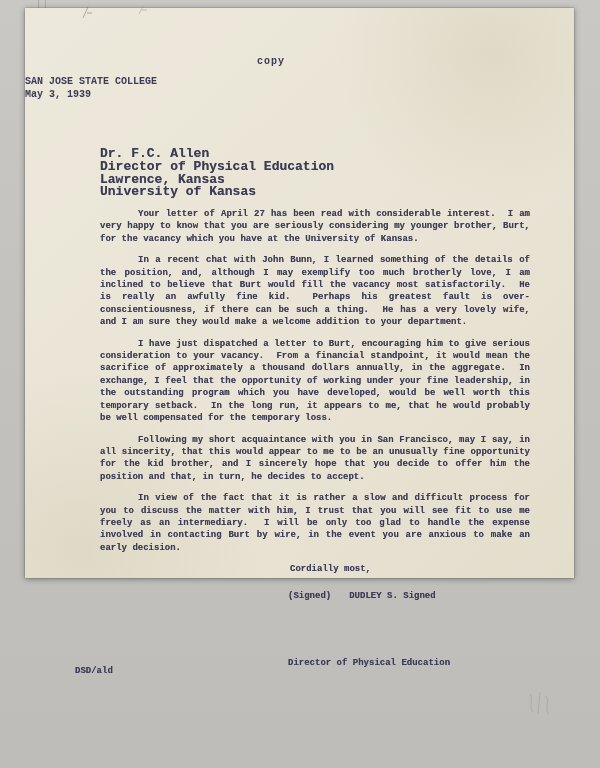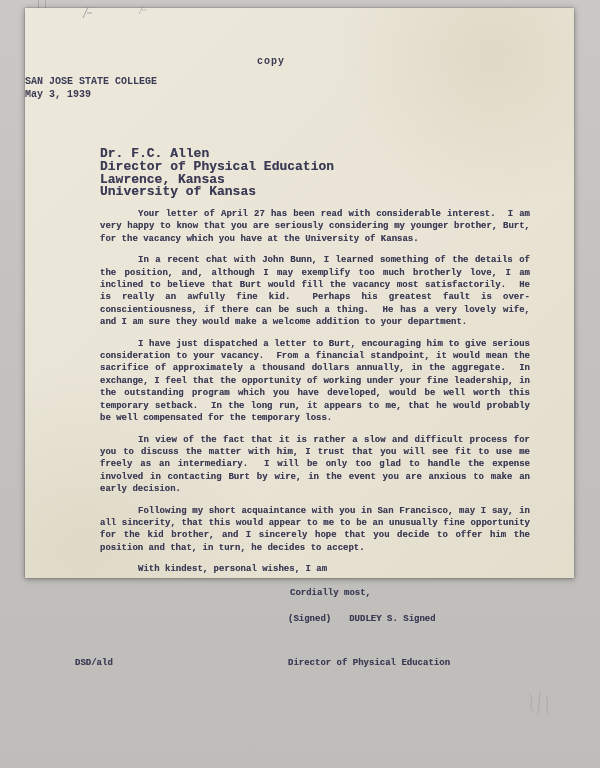--- a/index.html
+++ b/index.html
@@ -157,8 +157,8 @@
     <div class="para">Your letter of April 27 has been read with considerable interest.  I am very happy to know that you are seriously considering my younger brother, Burt, for the vacancy which you have at the University of Kansas.</div>
     <div class="para">In a recent chat with John Bunn, I learned something of the details of the position, and, although I may exemplify too much brotherly love, I am inclined to believe that Burt would fill the vacancy most satisfactorily.  He is really an awfully fine kid.  Perhaps his greatest fault is over-conscientiousness, if there can be such a thing.  He has a very lovely wife, and I am sure they would make a welcome addition to your department.</div>
     <div class="para">I have just dispatched a letter to Burt, encouraging him to give serious consideration to your vacancy.  From a financial standpoint, it would mean the sacrifice of approximately a thousand dollars annually, in the aggregate.  In exchange, I feel that the opportunity of working under your fine leadership, in the outstanding program which you have developed, would be well worth this temporary setback.  In the long run, it appears to me, that he would probably be well compensated for the temporary loss.</div>
+    <div class="para">Following my short acquaintance with you in San Francisco, may I say, in all sincerity, that this would appear to me to be an unusually fine opportunity for the kid brother, and I sincerely hope that you decide to offer him the position and that, in turn, he decides to accept.</div>
     <div class="para">In view of the fact that it is rather a slow and difficult process for you to discuss the matter with him, I trust that you will see fit to use me freely as an intermediary.  I will be only too glad to handle the expense involved in contacting Burt by wire, in the event you are anxious to make an early decision.</div>
-    <div class="para">Following my short acquaintance with you in San Francisco, may I say, in all sincerity, that this would appear to me to be an unusually fine opportunity for the kid brother, and I sincerely hope that you decide to offer him the position and that, in turn, he decides to accept.</div>
 
     <div class="closing-line">With kindest, personal wishes, I am</div>
     <div class="valediction">Cordially most,</div>

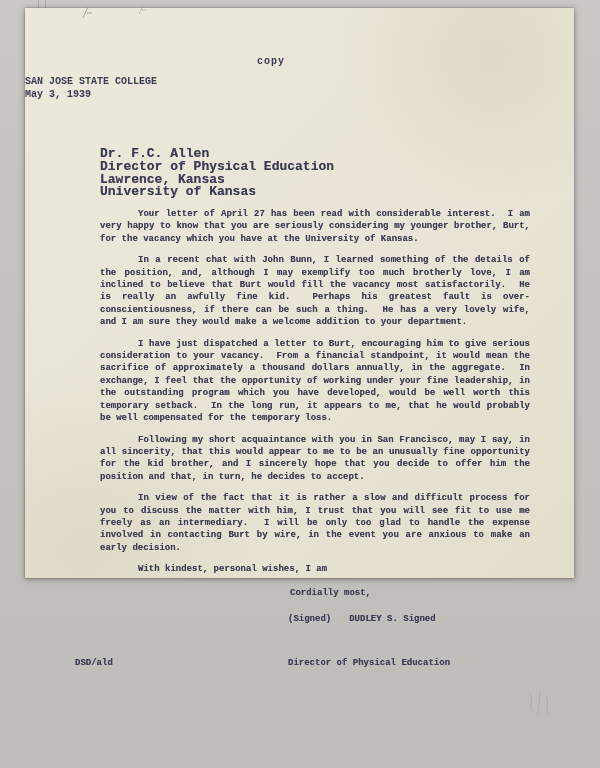--- a/index.html
+++ b/index.html
@@ -160,7 +160,6 @@
     <div class="para">Following my short acquaintance with you in San Francisco, may I say, in all sincerity, that this would appear to me to be an unusually fine opportunity for the kid brother, and I sincerely hope that you decide to offer him the position and that, in turn, he decides to accept.</div>
     <div class="para">In view of the fact that it is rather a slow and difficult process for you to discuss the matter with him, I trust that you will see fit to use me freely as an intermediary.  I will be only too glad to handle the expense involved in contacting Burt by wire, in the event you are anxious to make an early decision.</div>
 
-    <div class="closing-line">With kindest, personal wishes, I am</div>
     <div class="valediction">Cordially most,</div>
     <div class="signed-row">
       <span>(Signed)</span><span class="signer-name">DUDLEY S. Signed</span>

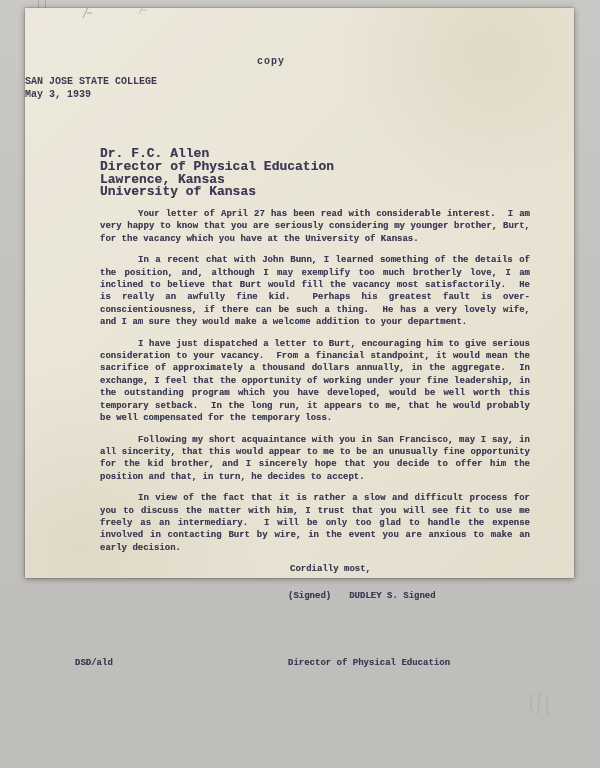--- a/index.html
+++ b/index.html
@@ -112,7 +112,7 @@
   .typist-initials {
     position: absolute;
     left: 50px;
-    top: 0;
+    top: 8px;
   }
   .signer-title {
     position: absolute;

